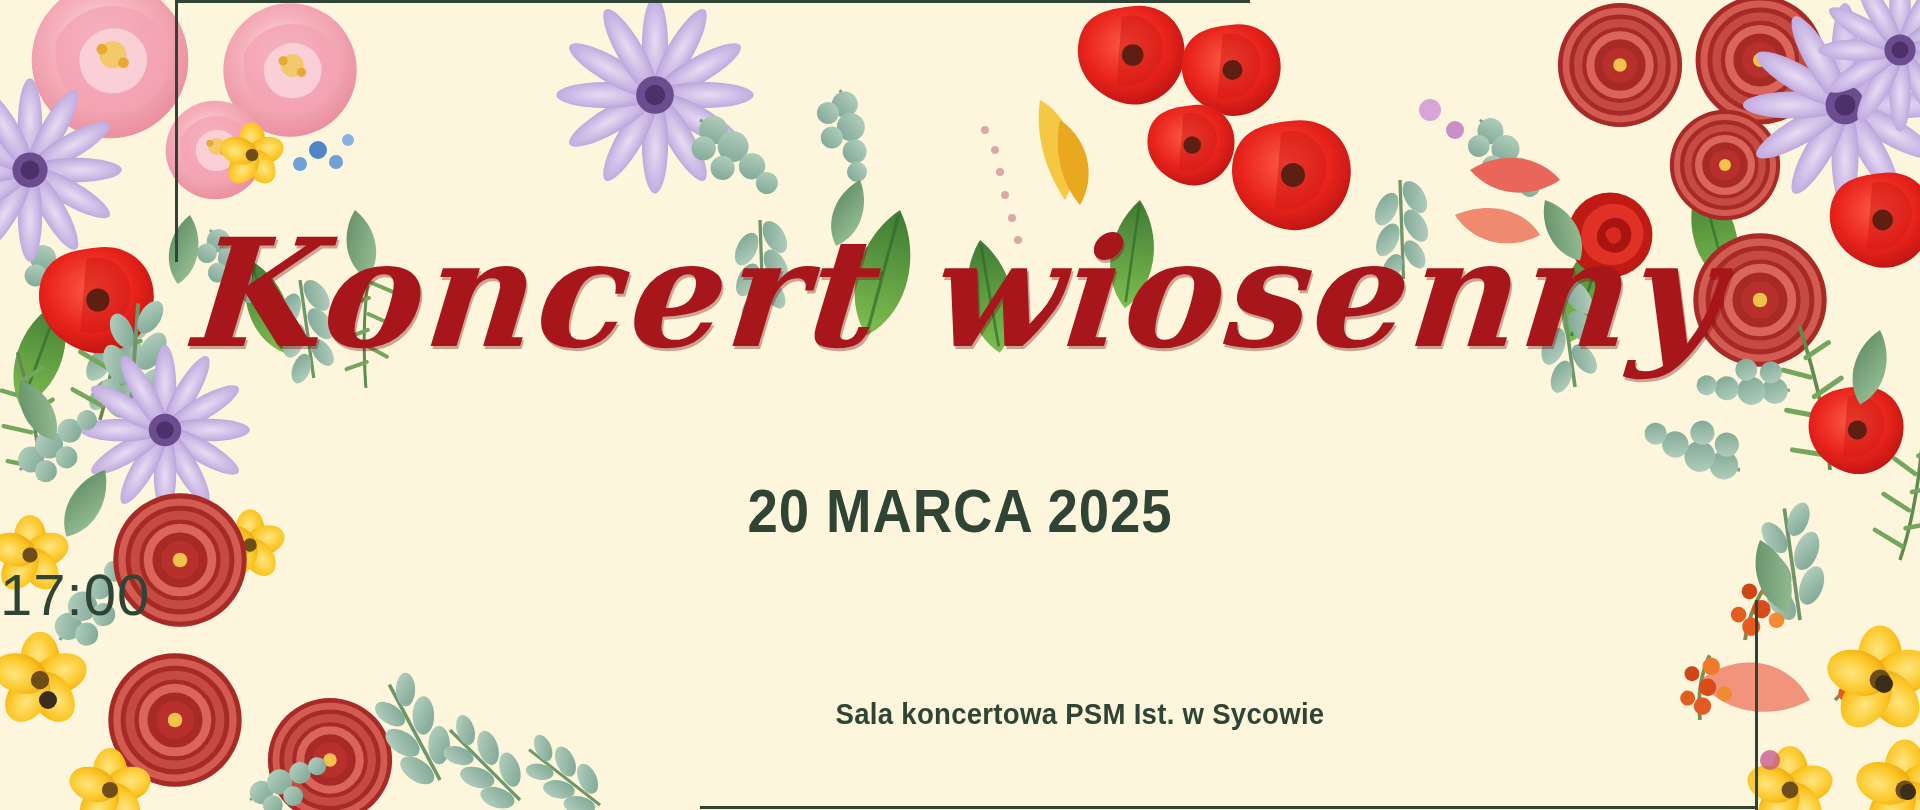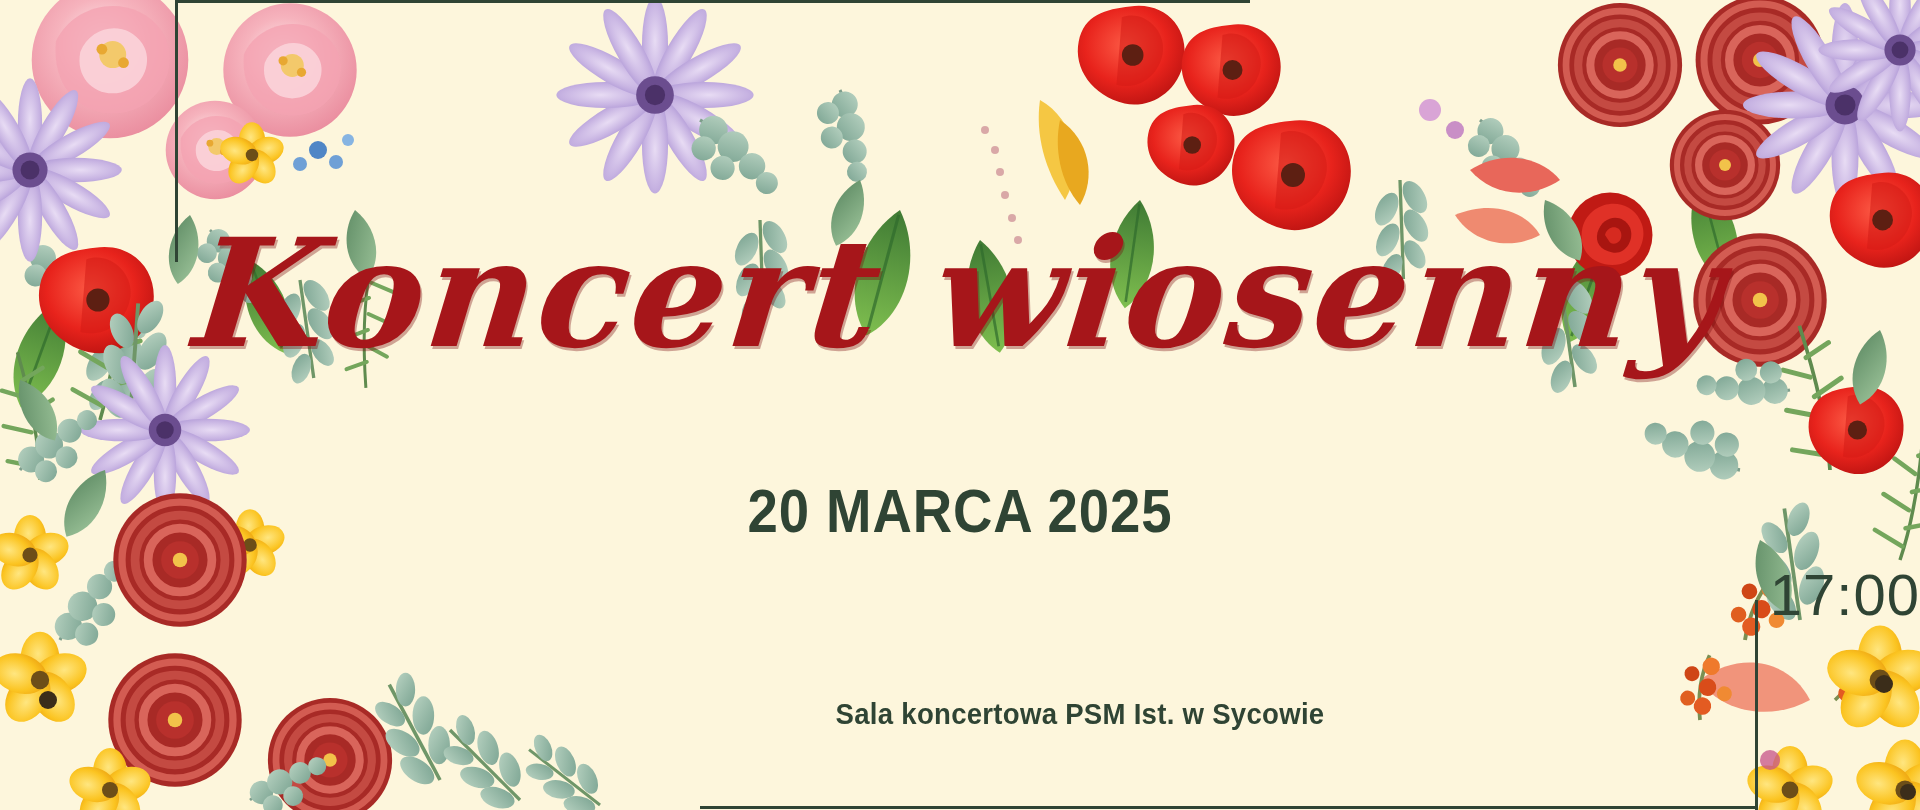--- a/index.html
+++ b/index.html
@@ -46,7 +46,7 @@
   }
   .time{
     position:absolute;left:0;right:0;top:566px;
-    text-align:right;
+    text-align:left;
     font-family:"Liberation Sans",sans-serif;
     font-weight:400;font-size:58px;line-height:1;
     color:#2f4434;

